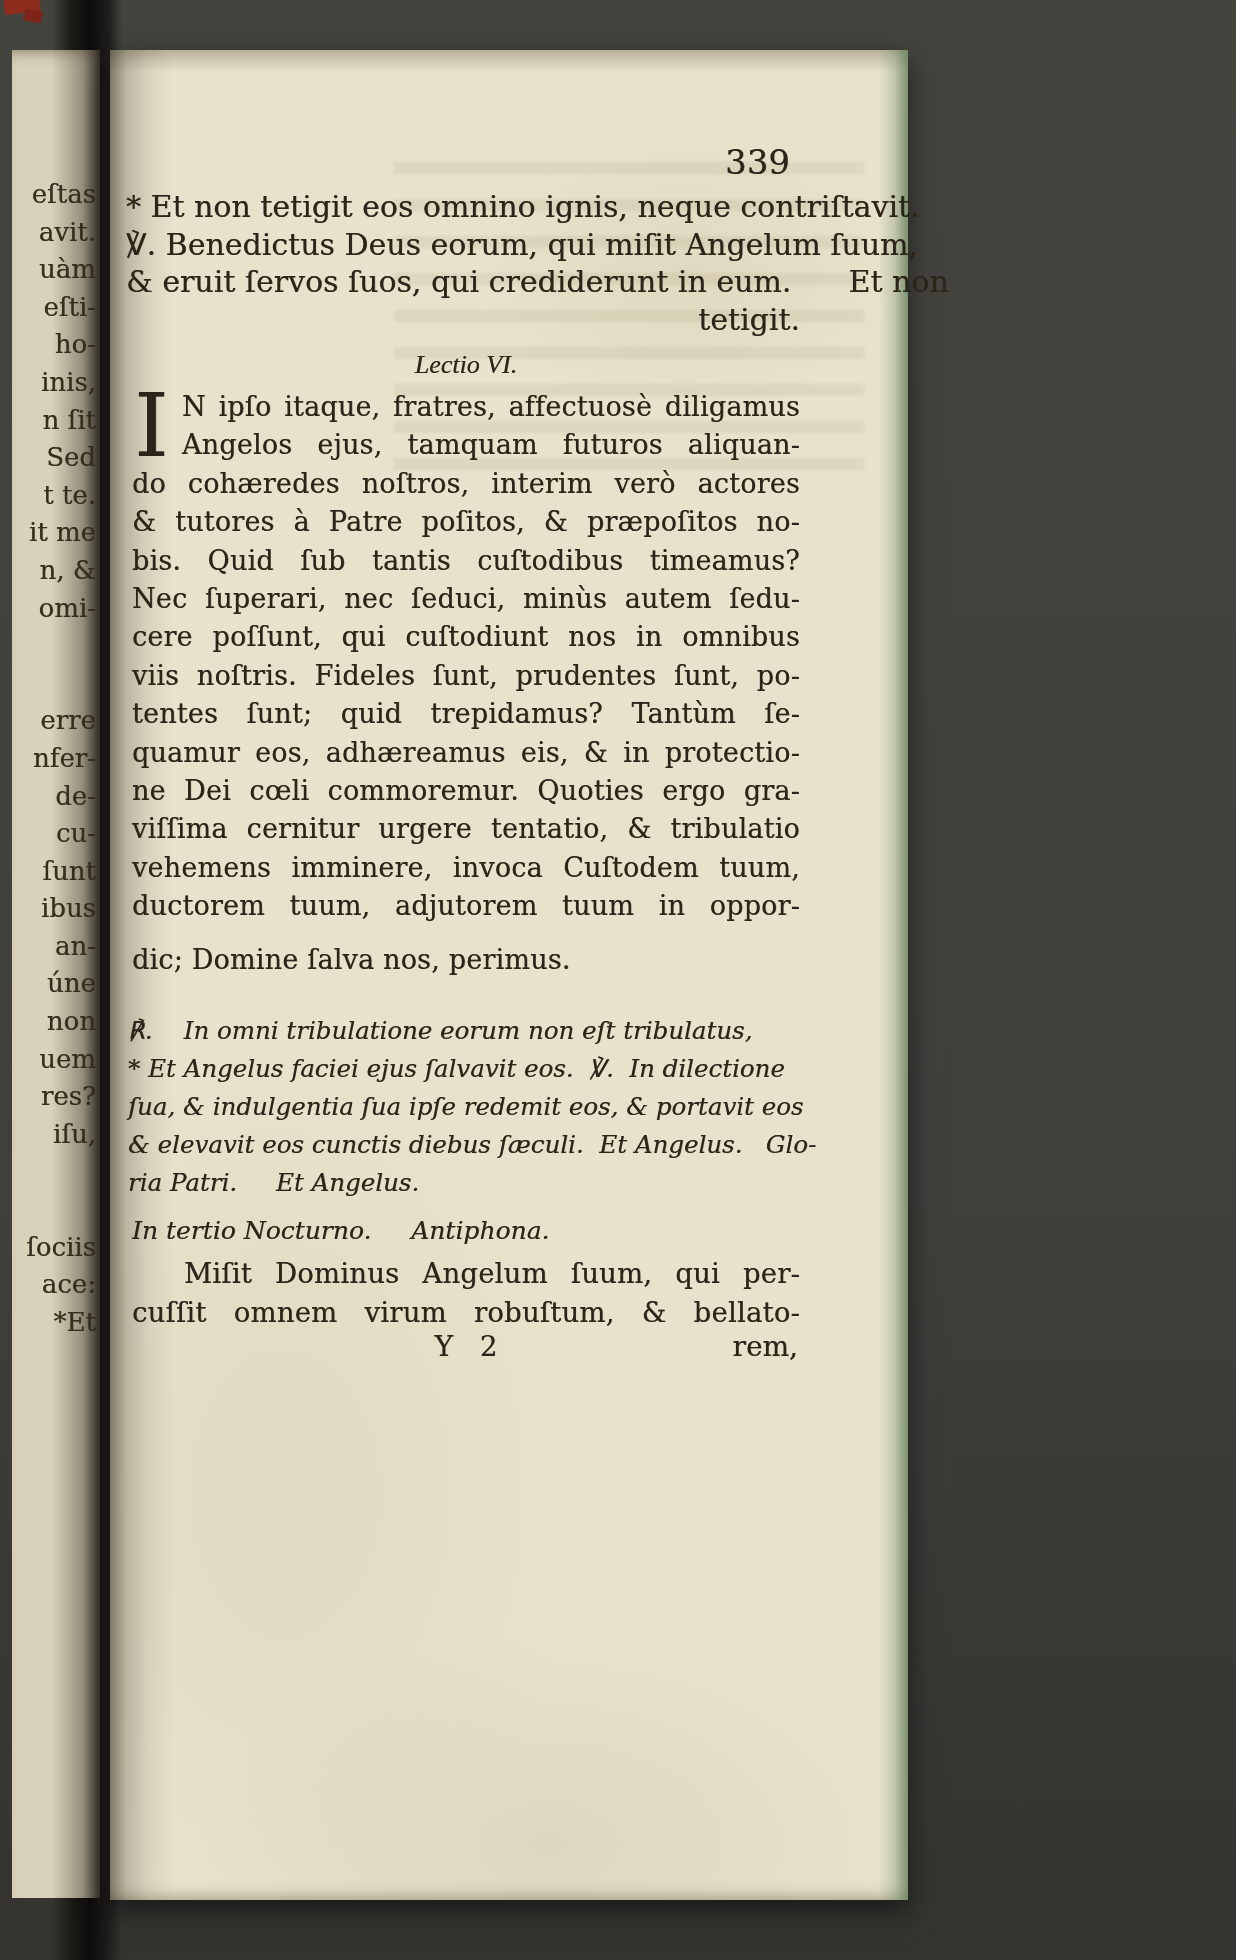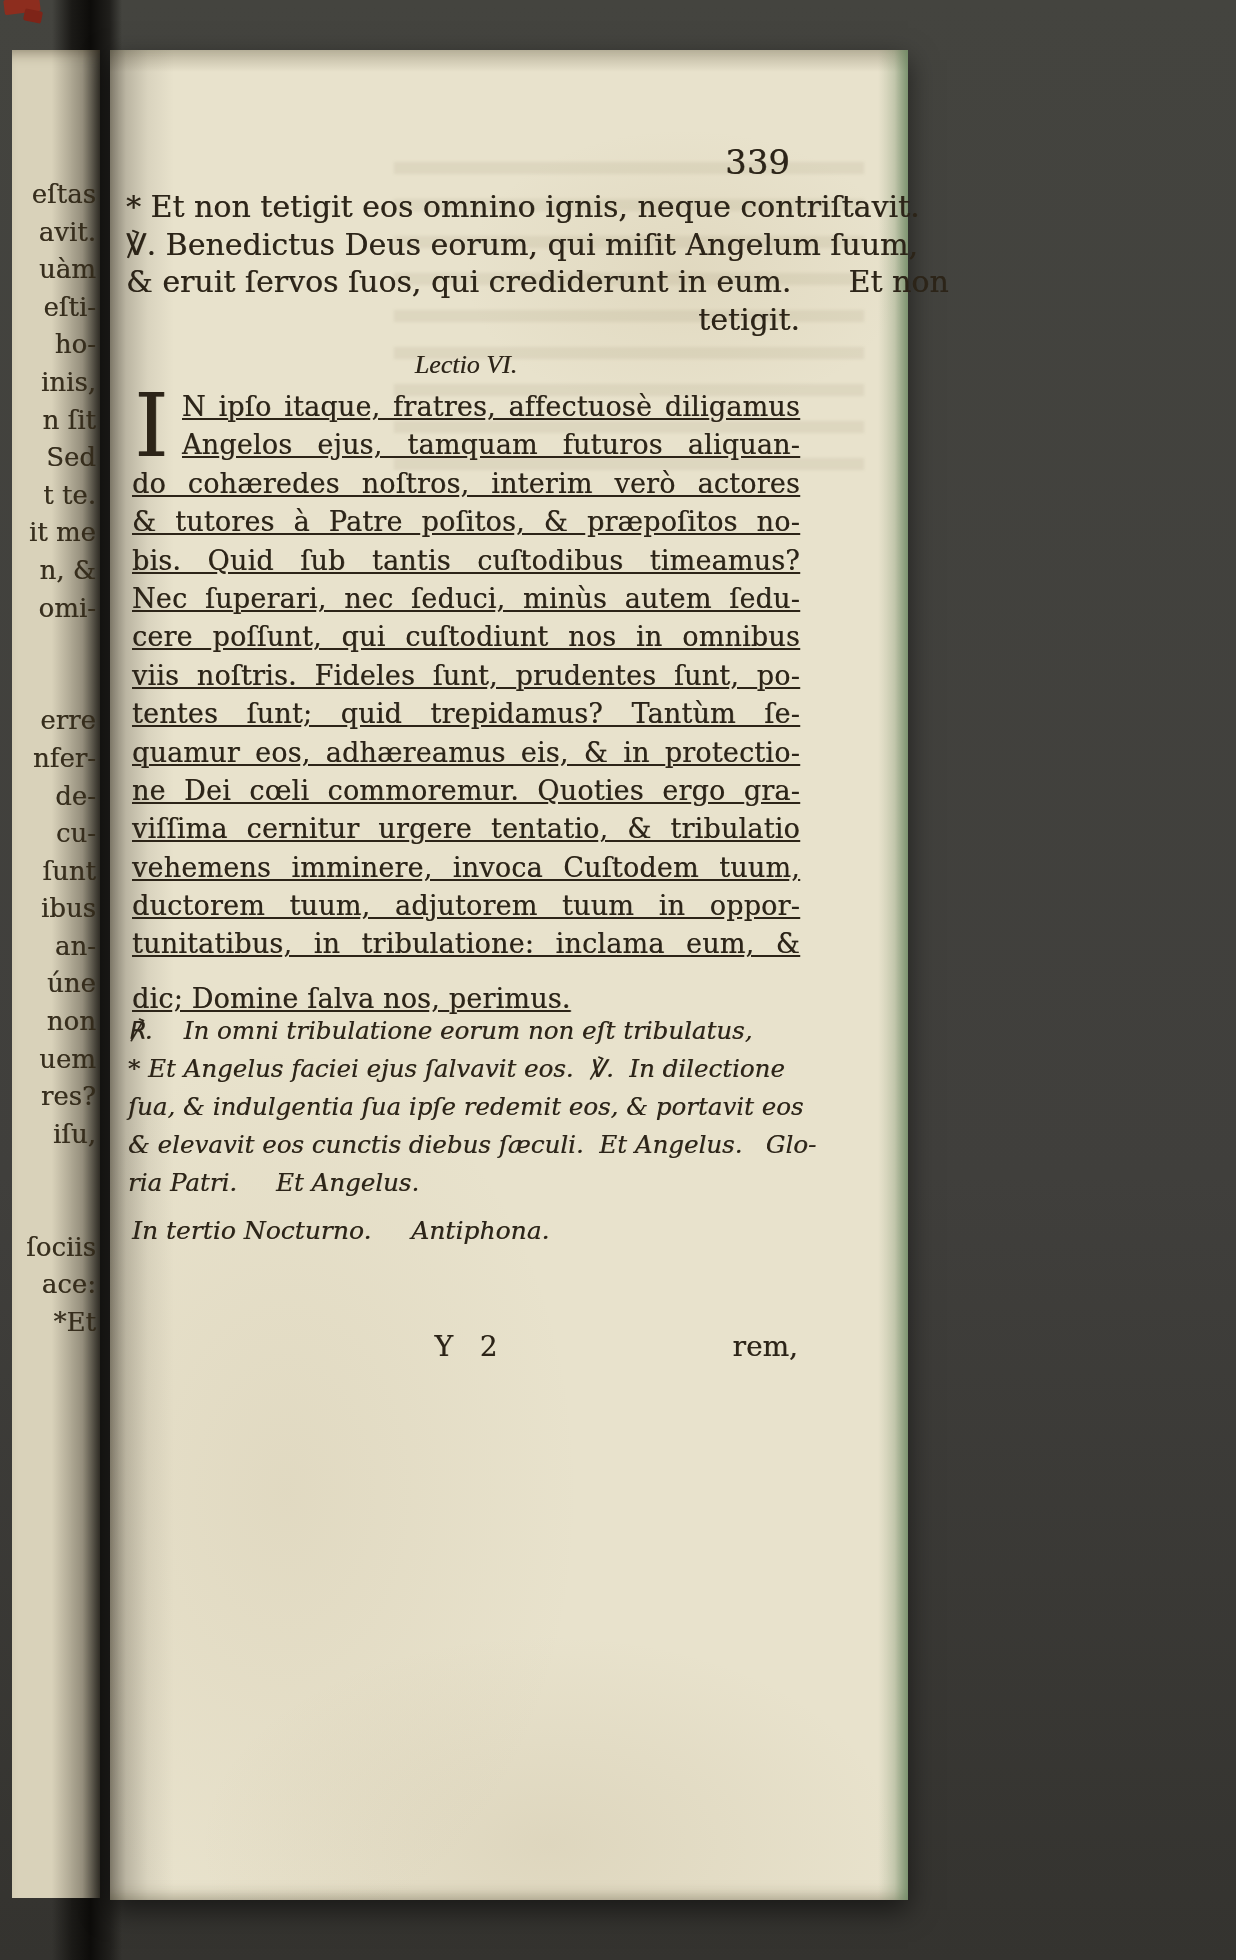--- a/index.html
+++ b/index.html
@@ -48,7 +48,7 @@
   .v-line{height:37.5px;line-height:37.5px;white-space:pre;}
   .lectio-heading{position:absolute;top:300px;left:0;width:100%;text-align:center;font-style:italic;font-size:26px;font-family:Liberation Serif, serif;}
   .drop-cap{position:absolute;top:336px;left:2px;font-size:88px;line-height:80px;}
-  .body-lines{position:absolute;top:338px;left:0;width:668px;font-size:27px;letter-spacing:0.2px;text-decoration:underline;}
+  .body-lines{position:absolute;top:338px;left:0;width:668px;font-size:27px;letter-spacing:0.2px;}
   .body-line{height:38.4px;line-height:38.4px;text-align:justify;text-align-last:justify;}
   .body-line:nth-child(-n+2){padding-left:50px;}
   .body-line:last-child{text-align-last:left;margin-top:16px;}

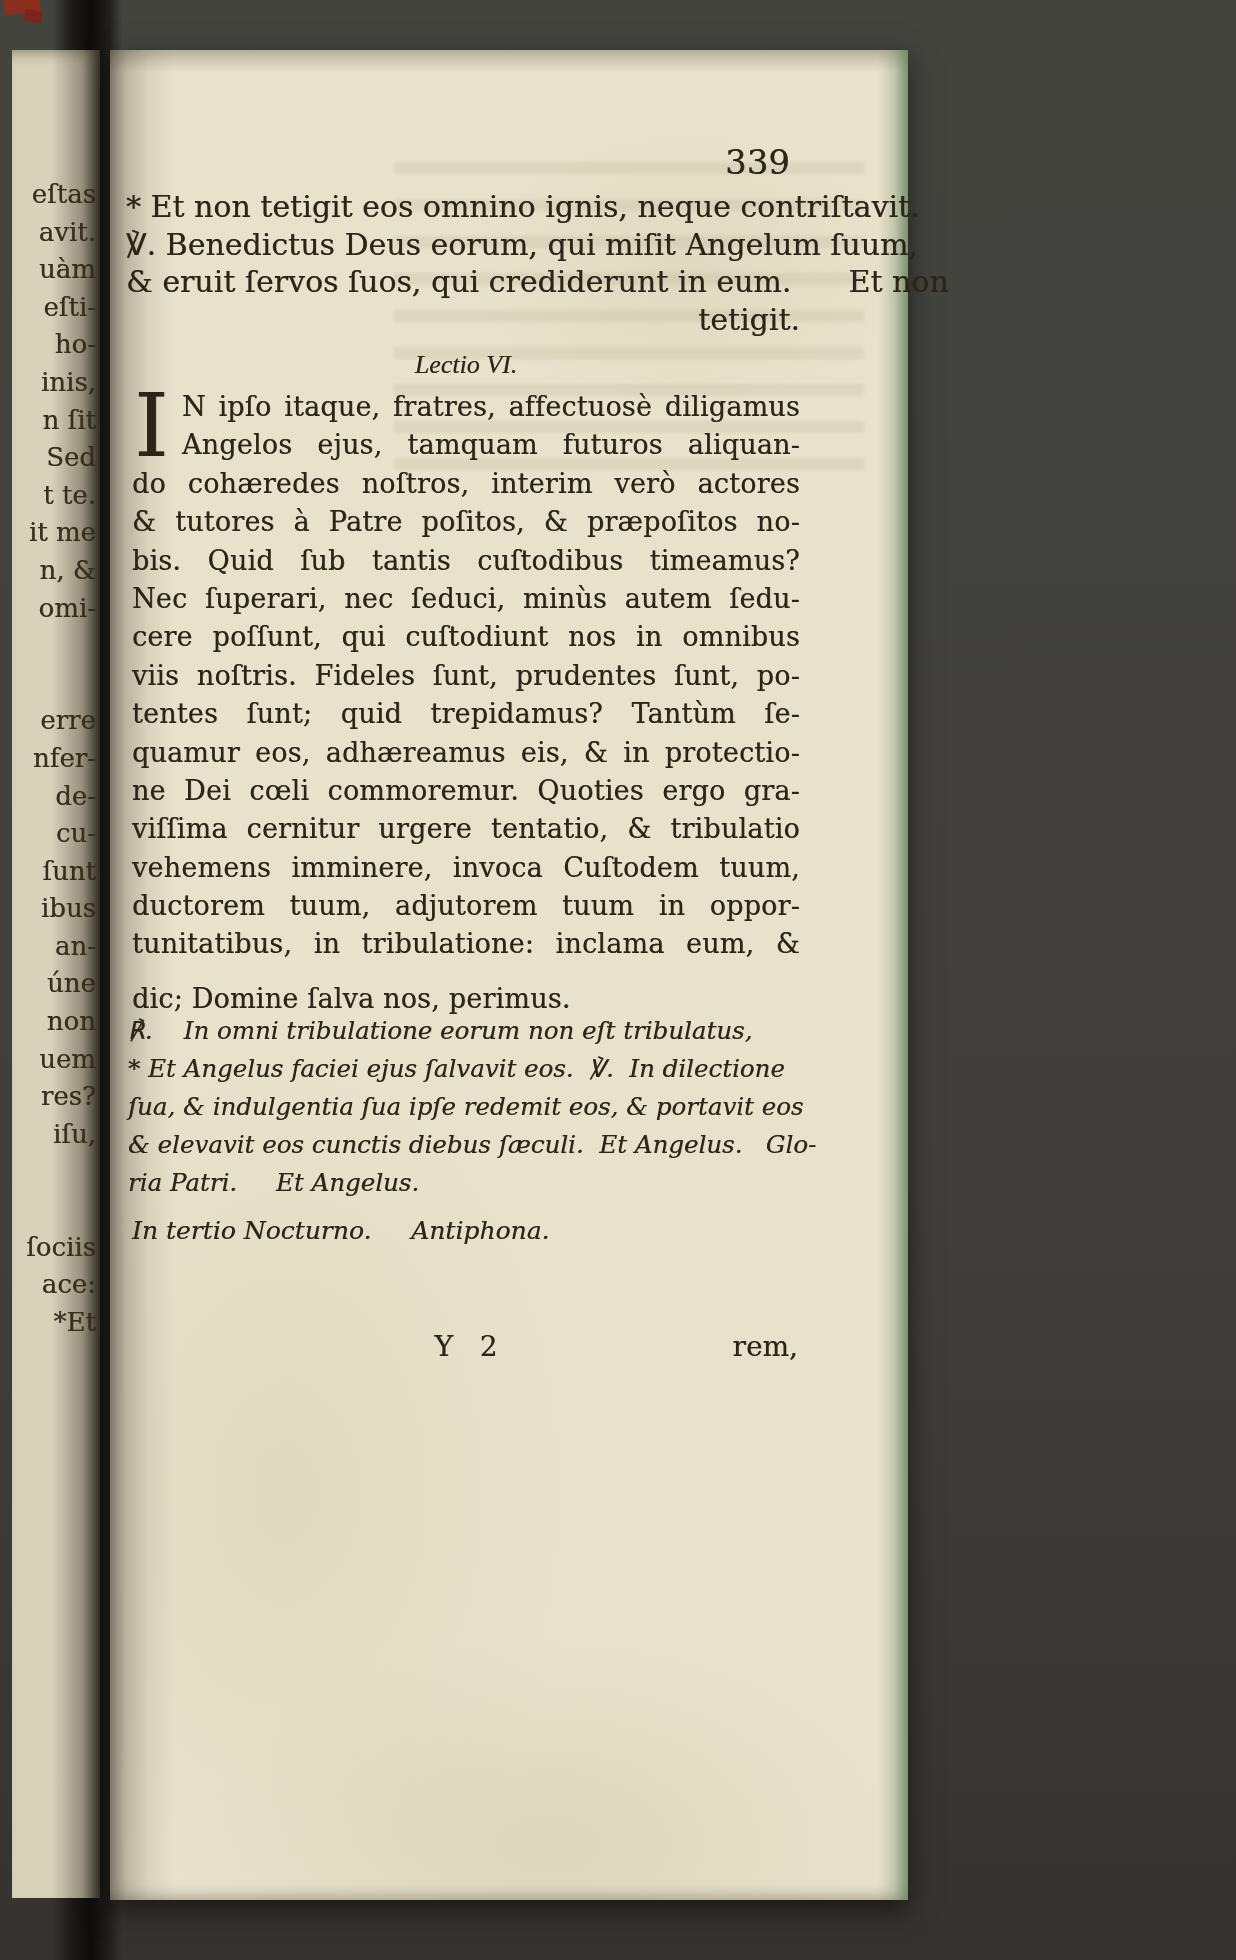--- a/index.html
+++ b/index.html
@@ -140,7 +140,6 @@
           <div class="body-line">viſſima cernitur urgere tentatio, &amp; tribulatio</div>
           <div class="body-line">vehemens imminere, invoca Cuſtodem tuum,</div>
           <div class="body-line">ductorem tuum, adjutorem tuum in oppor-</div>
-          <div class="body-line">tunitatibus, in tribulatione: inclama eum, &amp;</div>
           <div class="body-line">dic;  Domine ſalva nos, perimus.</div>
         </div>
 

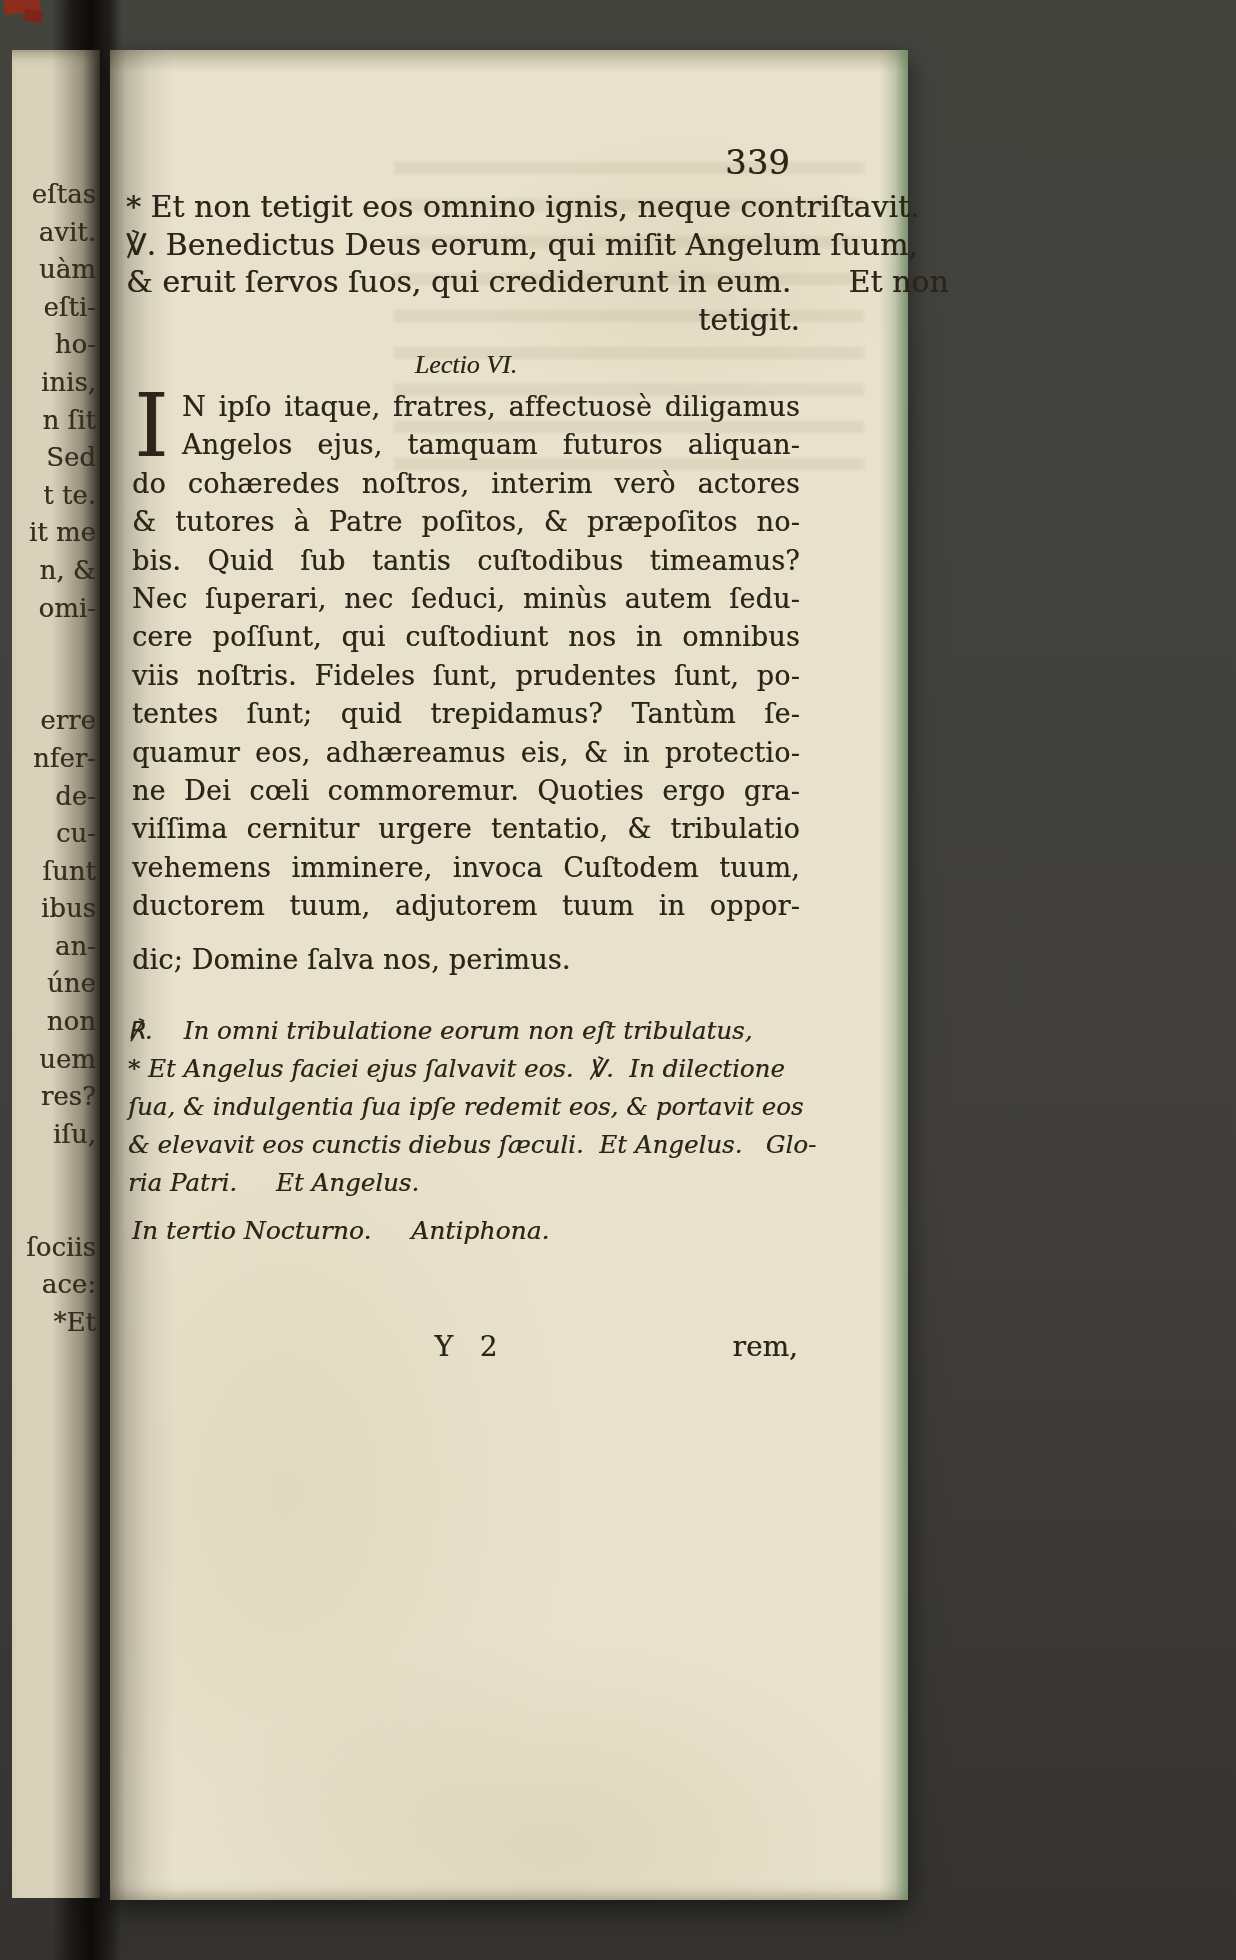--- a/index.html
+++ b/index.html
@@ -153,6 +153,10 @@
 
       <div class="nocturno">In tertio Nocturno.     Antiphona.</div>
 
+      <div class="antiphon">
+          <div class="ant-line">Miſit Dominus Angelum ſuum, qui per-</div>
+          <div class="ant-line">cuſſit omnem virum robuſtum, &amp; bellato-</div>
+        </div>
 
       <div class="footer-row">
         <div class="signature">Y   2</div>

